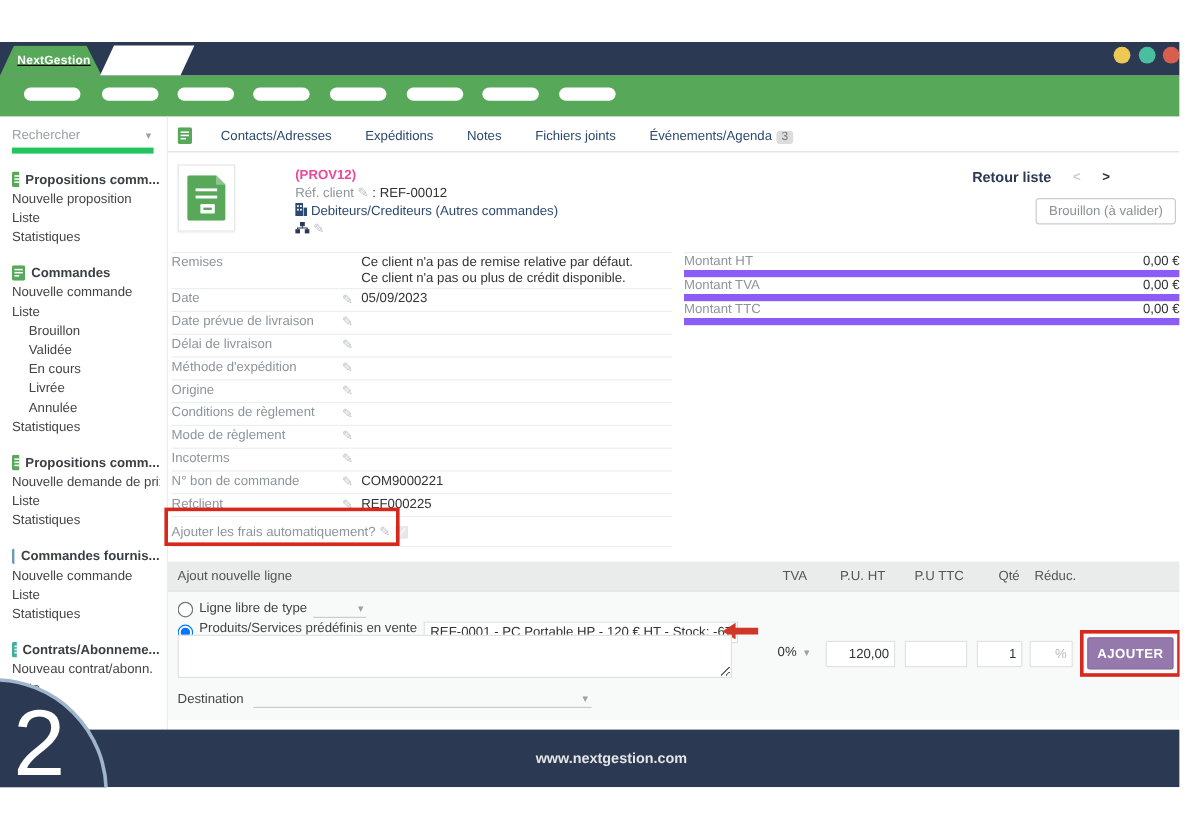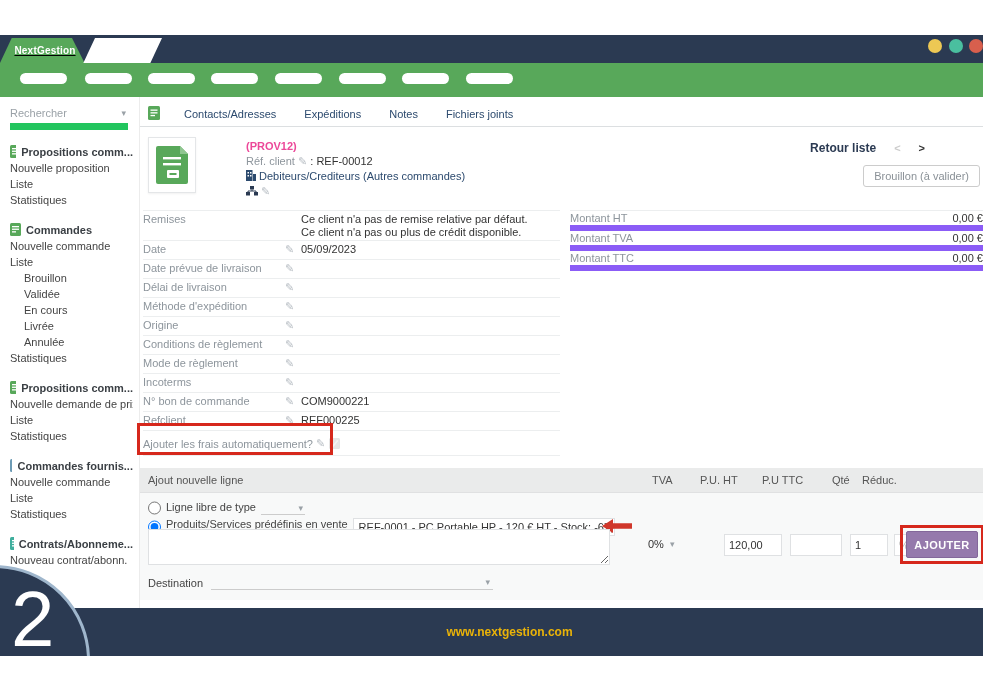--- a/index.html
+++ b/index.html
@@ -26,7 +26,7 @@
   .sidebar { position:absolute; left:0; top:62px; width:140px; height:511px; border-right:1px solid #ececec;
     padding:8px 6px 0 10px; font-size:11px; color:#444; }
   .search { display:flex; justify-content:space-between; align-items:center; width:118px;
-    border-bottom:7px solid #22c55e; padding:2px 2px 4px 0; color:#9aa1a7; }
+    border-bottom:5px solid #22c55e; padding:2px 2px 4px 0; color:#9aa1a7; }
   .sb-sec { margin-top:13px; }
   .sb-title { display:flex; align-items:center; gap:5px; font-weight:bold; color:#3a3f44; height:17px; white-space:nowrap; overflow:hidden; }
   .sb-item { height:16px; line-height:16px; white-space:nowrap; overflow:hidden; cursor:pointer; }

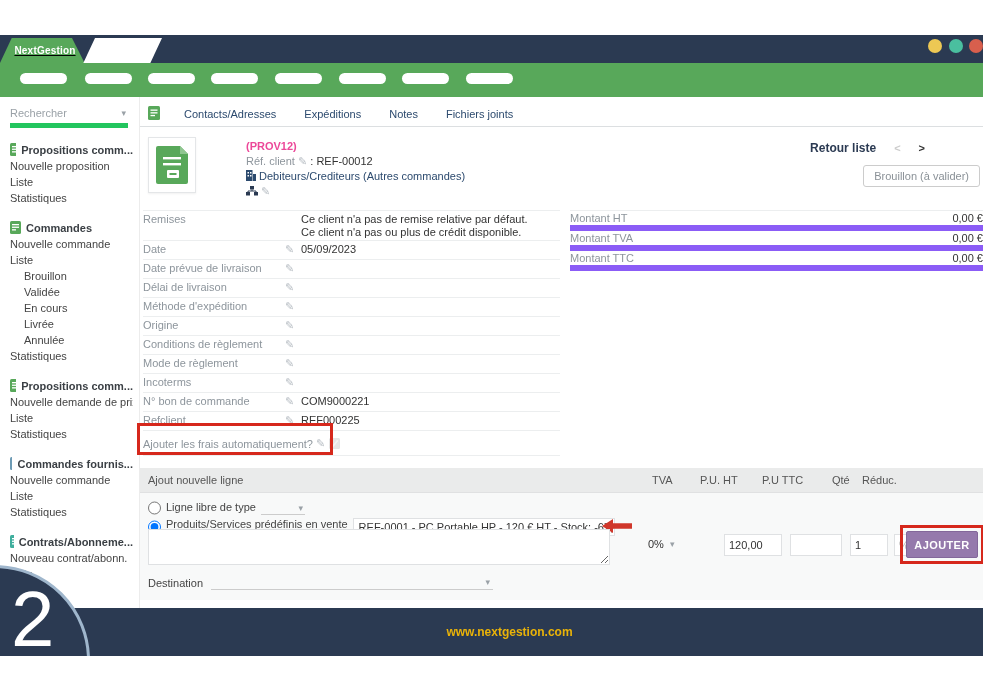--- a/index.html
+++ b/index.html
@@ -244,6 +244,7 @@
         <div class="tab">Expéditions</div>
         <div class="tab">Notes</div>
         <div class="tab">Fichiers joints</div>
+        <div class="tab"><span>Événements/Agenda</span><span class="tab-badge">3</span></div>
       </div>
 
       <div class="thumb">

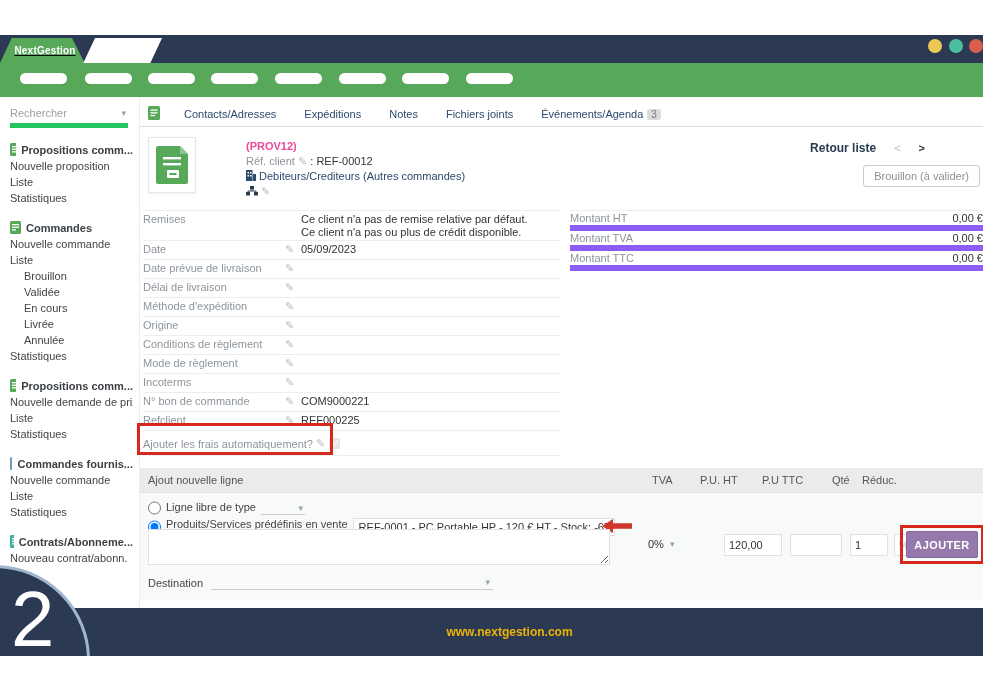--- a/index.html
+++ b/index.html
@@ -95,7 +95,7 @@
     background:#fff; resize:both; font-family:inherit; }
   .vat-select { position:absolute; left:508px; top:70px; display:flex; gap:6px; align-items:center; color:#333; }
   .inp { position:absolute; top:66px; height:22px; border:1px solid #dfe1e3; background:#fff; font-size:11px;
-    padding:2px 4px; text-align:left; font-family:inherit; color:#333;margin-left:36px; }
+    padding:2px 4px; text-align:right; font-family:inherit; color:#333; }
   .i-puht { left:548px; width:58px; }
   .i-puttc { left:614px; width:52px; }
   .i-qte { left:674px; width:38px; }

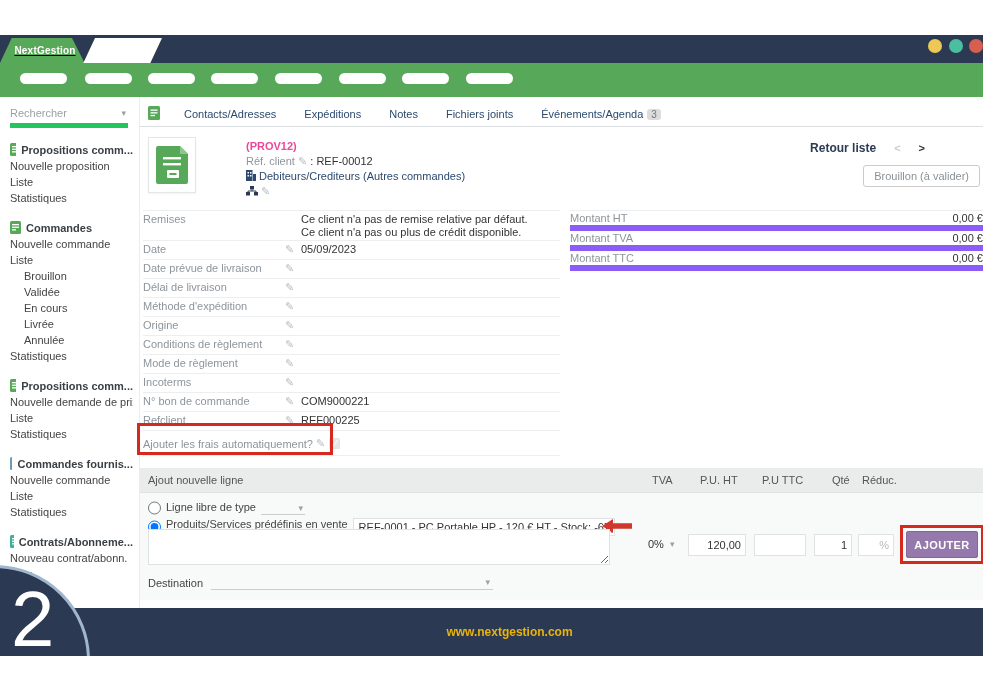--- a/index.html
+++ b/index.html
@@ -112,7 +112,7 @@
   
   .footer { position:absolute; left:0; top:573px; width:983px; height:48px; background:#2b3a52;
     display:flex; align-items:center; justify-content:center; }
-  .footer span { color:#eab308; font-size:12px; font-weight:bold; transform:translateX(18px); }
+  .footer span { color:#e5e5e5; font-size:12px; font-weight:bold; transform:translateX(18px); }
   .step-circle { position:absolute; left:-100px; top:530px; width:190px; height:190px; border-radius:50%;
     background:#2b3a52; border:3px solid #9fb6cc; }
   .step-circle span { position:absolute; left:108px; top:6px; font-size:78px; color:#fff; font-weight:normal; }

